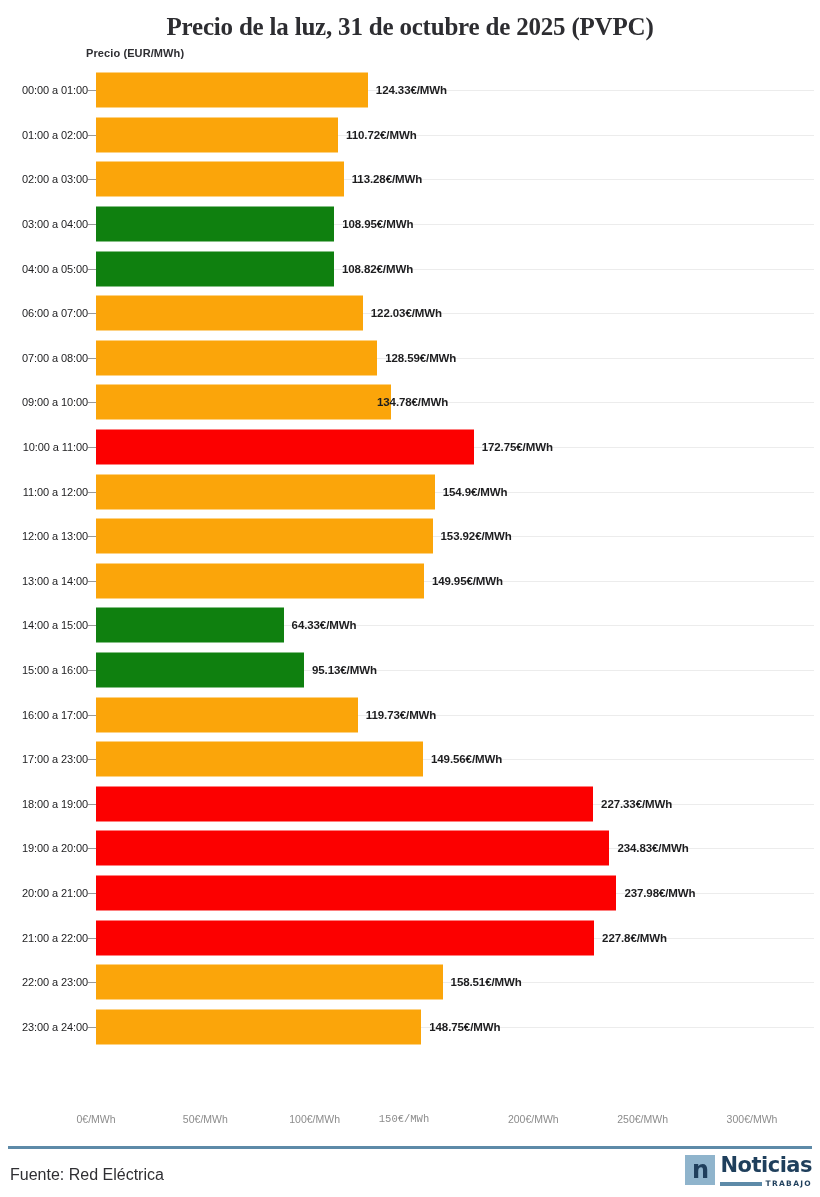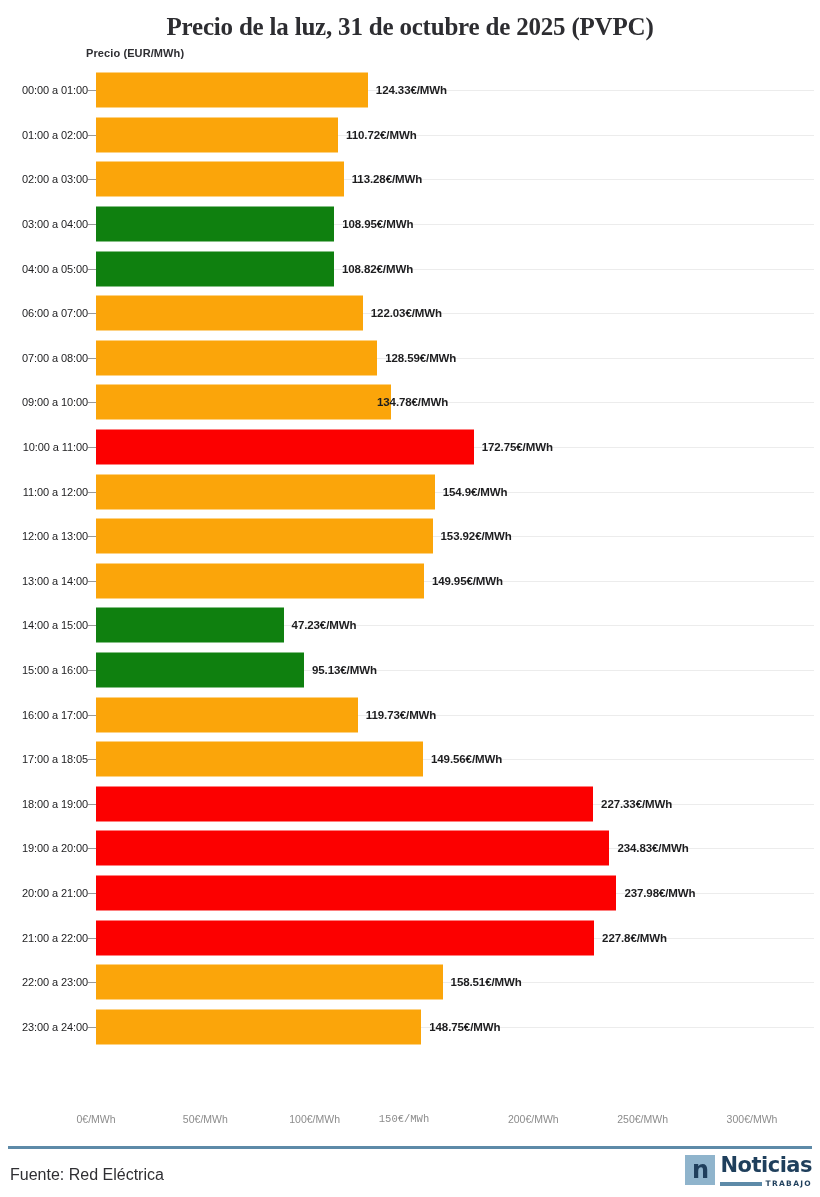--- a/index.html
+++ b/index.html
@@ -302,7 +302,7 @@
       <div class="cat-label">14:00 a 15:00</div>
       <div class="tickmark"></div>
       <div class="bar low" style="width: 187.594px;"></div>
-      <div class="value-label" style="left: 291.594px;">47.23€/MWh</div>
+      <div class="value-label" style="left: 291.594px;">64.33€/MWh</div>
     </div>
     <div class="row">
       <div class="gridline"></div>

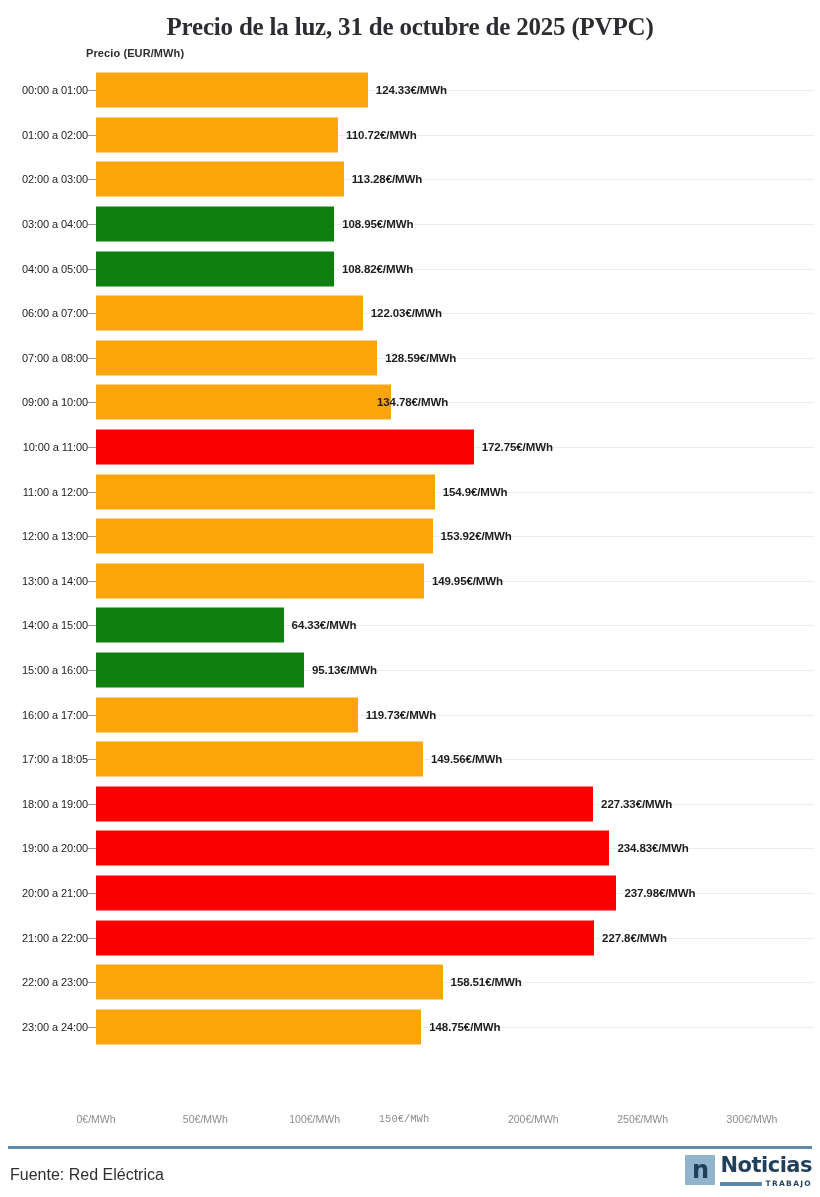--- a/index.html
+++ b/index.html
@@ -320,7 +320,7 @@
     </div>
     <div class="row">
       <div class="gridline"></div>
-      <div class="cat-label">17:00 a 18:05</div>
+      <div class="cat-label">17:00 a 23:00</div>
       <div class="tickmark"></div>
       <div class="bar mid" style="width: 327.038px;"></div>
       <div class="value-label" style="left: 431.038px;">149.56€/MWh</div>

